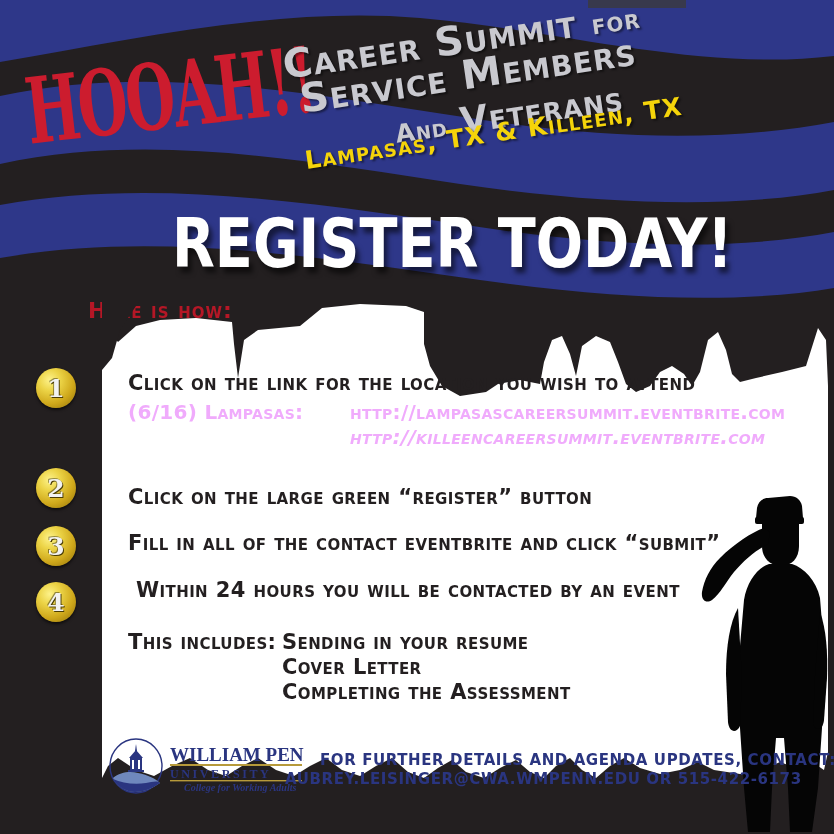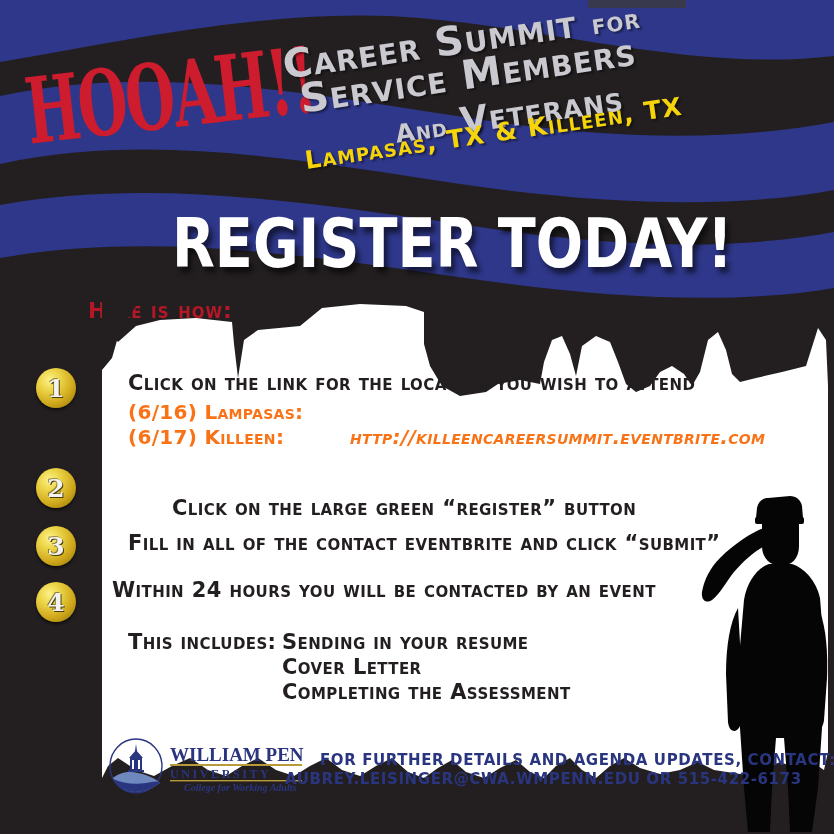--- a/index.html
+++ b/index.html
@@ -178,7 +178,7 @@
     font-family: "DejaVu Sans", sans-serif;
     font-weight: bold;
     font-variant: small-caps;
-    color: #f97316;
+    color: #f0abfc;
     font-size: 20px;
     letter-spacing: 0.3px;
     white-space: nowrap;

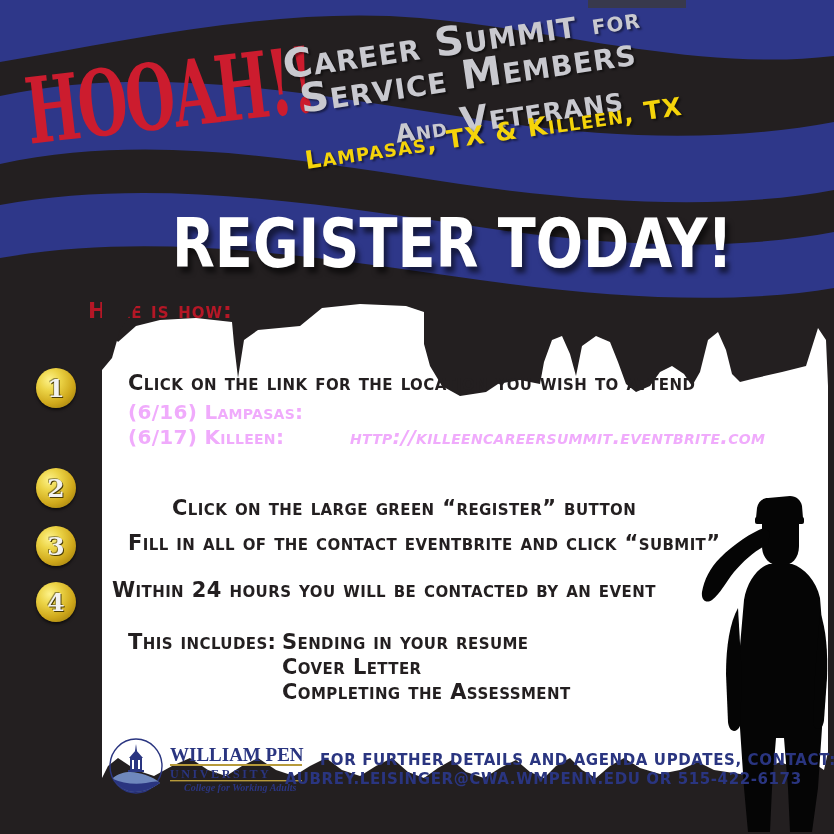--- a/index.html
+++ b/index.html
@@ -294,6 +294,7 @@
 
   <div class="steptext s1-head">Click on the link for the location you wish to attend</div>
   <div class="linkrow lr1">(6/16) Lampasas:</div>
+  <div class="linkrow lr-url1">http://lampasascareersummit.eventbrite.com</div>
   <div class="linkrow lr2">(6/17) Killeen:</div>
   <div class="linkrow lr-url2">http://killeencareersummit.eventbrite.com</div>
 

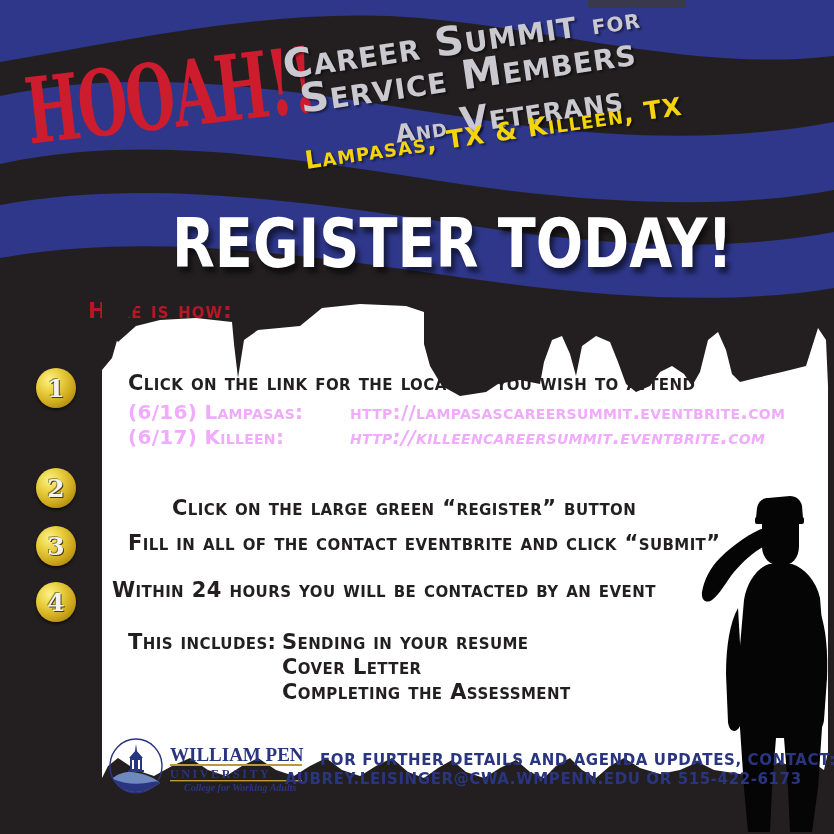--- a/index.html
+++ b/index.html
@@ -295,7 +295,6 @@
   <div class="steptext s1-head">Click on the link for the location you wish to attend</div>
   <div class="linkrow lr1">(6/16) Lampasas:</div>
   <div class="linkrow lr-url1">http://lampasascareersummit.eventbrite.com</div>
-  <div class="linkrow lr2">(6/17) Killeen:</div>
   <div class="linkrow lr-url2">http://killeencareersummit.eventbrite.com</div>
 
   <div class="steptext s2">Click on the large green “register” button</div>

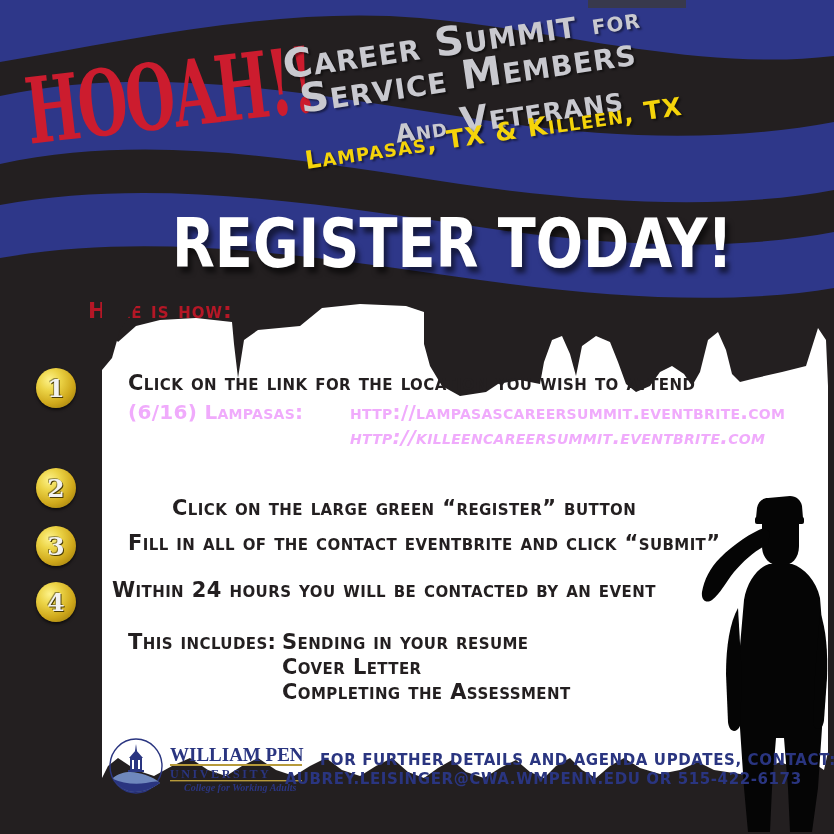--- a/index.html
+++ b/index.html
@@ -151,7 +151,7 @@
     text-align: right;
   }
   .s1-head { left: 128px; top: 371px; font-size: 21px; }
-  .s2      { left: 128px; top: 496px; font-size: 21px; margin-left: 44px; }
+  .s2      { left: 128px; top: 485px; font-size: 21px; }
   .s3      { left: 128px; top: 531px; font-size: 21px; }
   .s4-l1   { left: 112px; top: 578px; font-size: 21px; }
   .s4-l2   { left: 128px; top: 604px; font-size: 21px; }

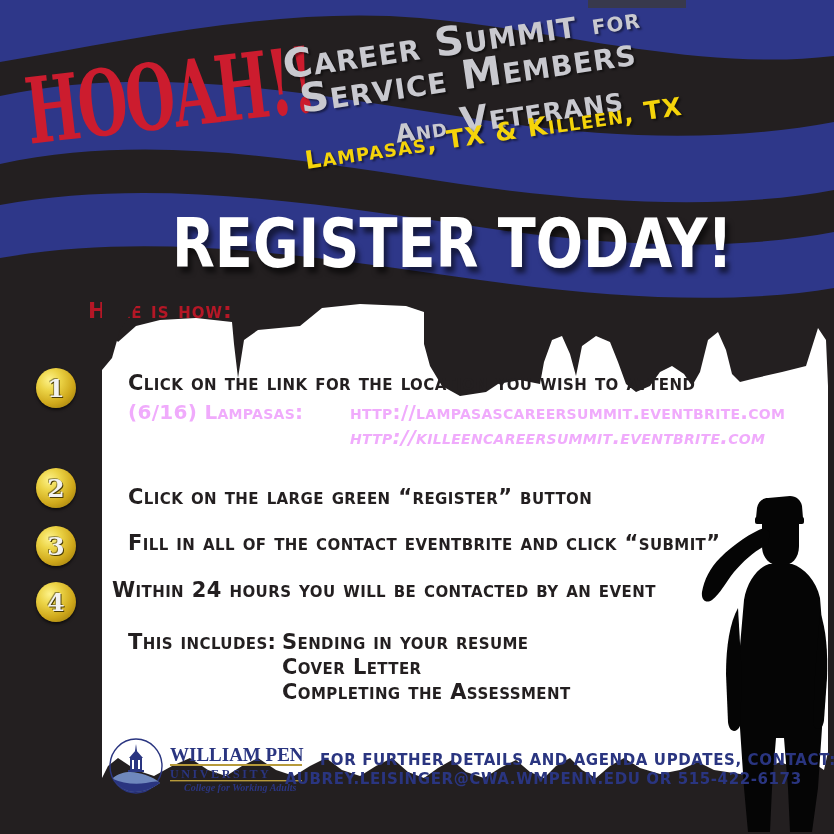--- a/index.html
+++ b/index.html
@@ -153,7 +153,7 @@
   .s1-head { left: 128px; top: 371px; font-size: 21px; }
   .s2      { left: 128px; top: 485px; font-size: 21px; }
   .s3      { left: 128px; top: 531px; font-size: 21px; }
-  .s4-l1   { left: 112px; top: 578px; font-size: 21px; }
+  .s4-l1   { left: 136px; top: 578px; font-size: 21px; }
   .s4-l2   { left: 128px; top: 604px; font-size: 21px; }
   .s4-l3   { left: 128px; top: 630px; font-size: 21px; }
 

